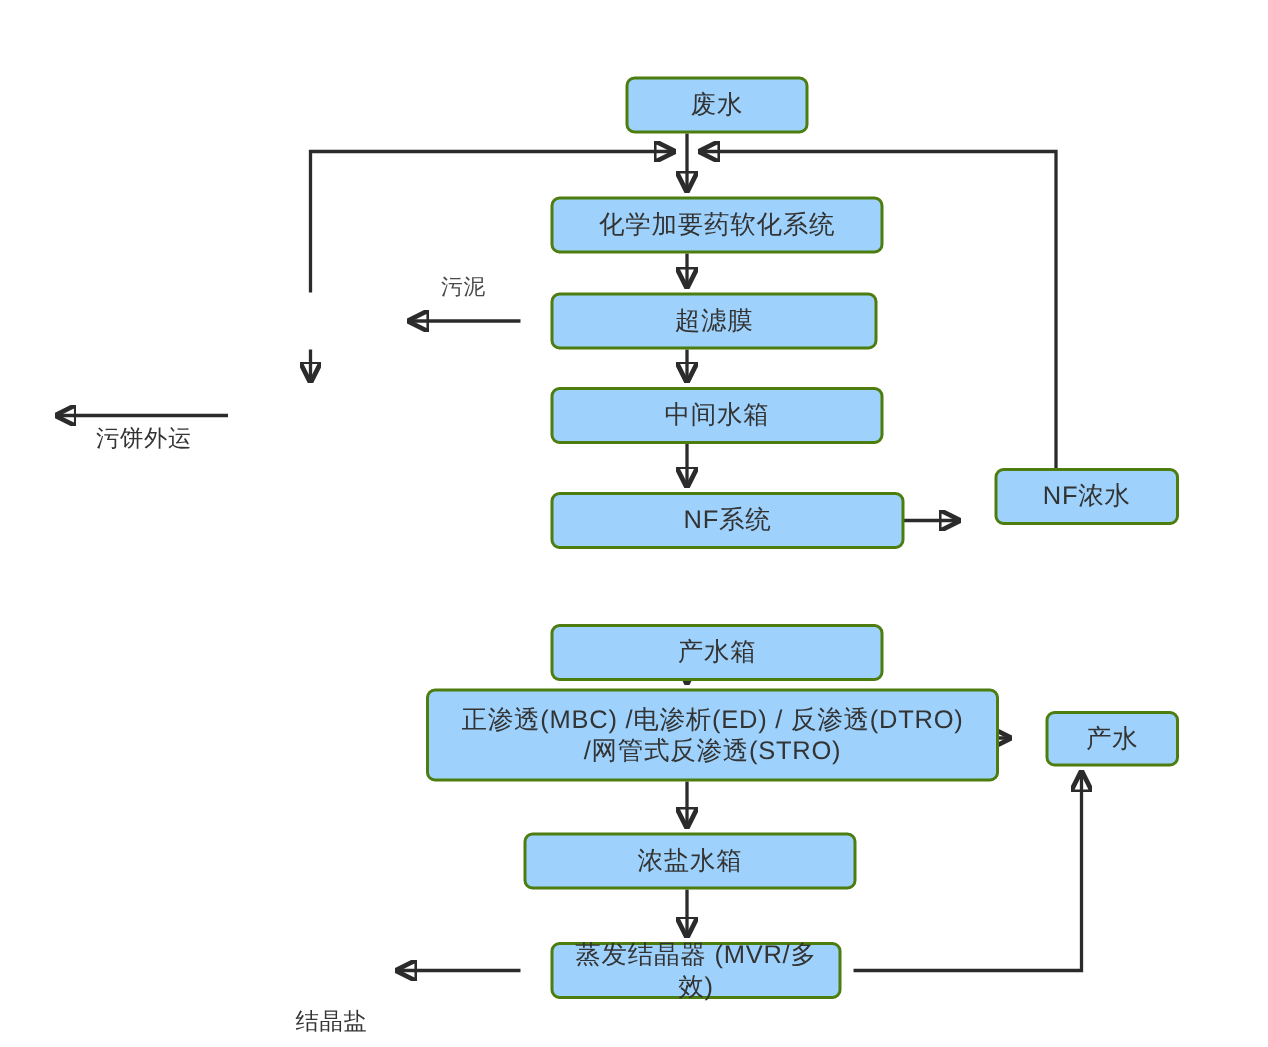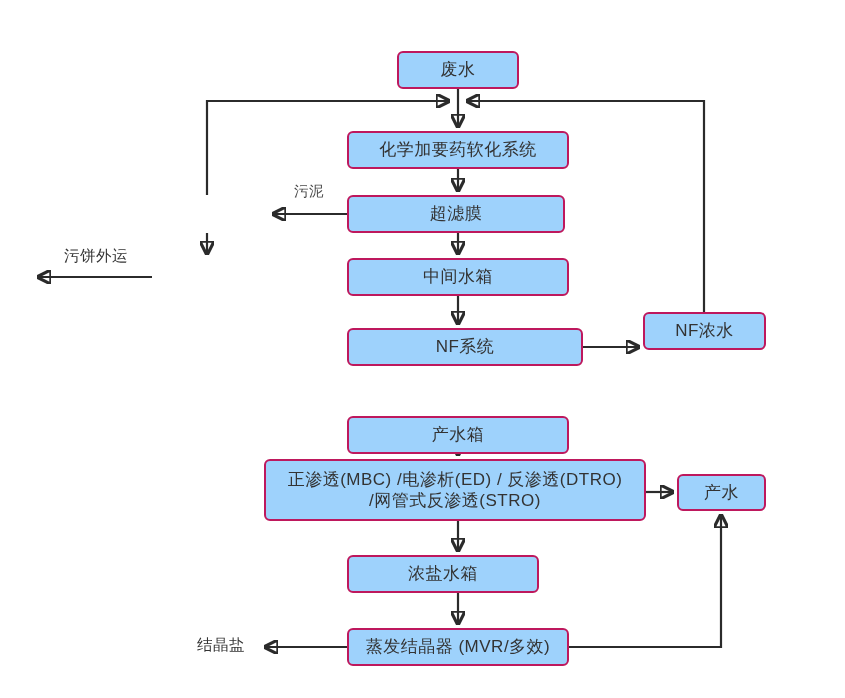--- a/index.html
+++ b/index.html
@@ -21,7 +21,7 @@
     position: absolute;
     box-sizing: border-box;
     background: #9ED2FC;
-    border: 2px solid #be185d;
+    border: 2px solid #4d7c0f;
     border-radius: 6px;
     display: flex;
     align-items: center;
@@ -34,6 +34,7 @@
     z-index: 3;
     white-space: pre-line;
     padding: 2px 6px;
+    margin-left: 20px;
   }
   .edge-label {
     position: absolute;

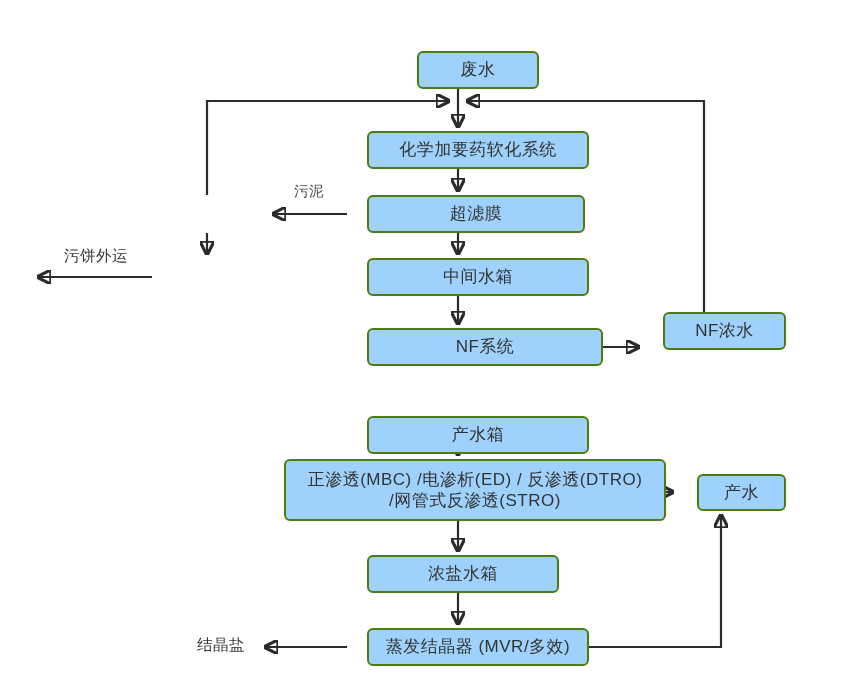--- a/index.html
+++ b/index.html
@@ -52,6 +52,7 @@
     letter-spacing: .5px;
     white-space: nowrap;
     z-index: 4;
+    margin-top: 36px;
   }
   svg#wires {
     position: absolute;

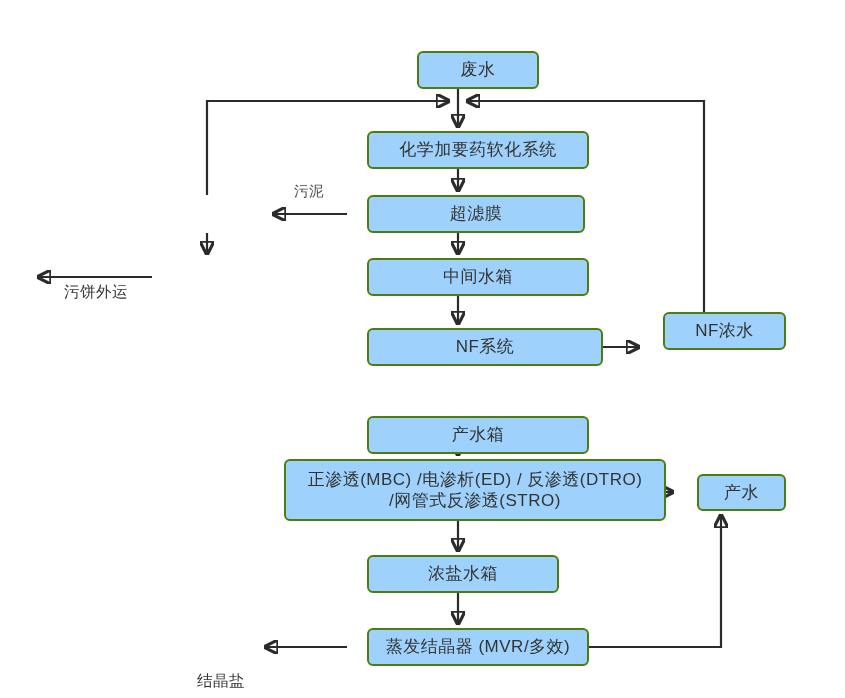--- a/index.html
+++ b/index.html
@@ -124,7 +124,7 @@
   <div class="node" style="left:264px;top:459px;width:382px;height:62px;">正渗透(MBC) /电渗析(ED) / 反渗透(DTRO)
 /网管式反渗透(STRO)</div>
   <div class="node" style="left:677px;top:474px;width:89px;height:37px;">产水</div>
-  <div class="node" style="left:347px;top:555px;width:192px;height:38px;">浓盐水箱</div>
+  <div class="node" style="left:329px;top:555px;width:222px;height:38px;">浓盐水箱</div>
   <div class="node" style="left:347px;top:628px;width:222px;height:38px;">蒸发结晶器 (MVR/多效)</div>
 
   <div class="edge-label" style="left:294px;top:182px;">污泥</div>

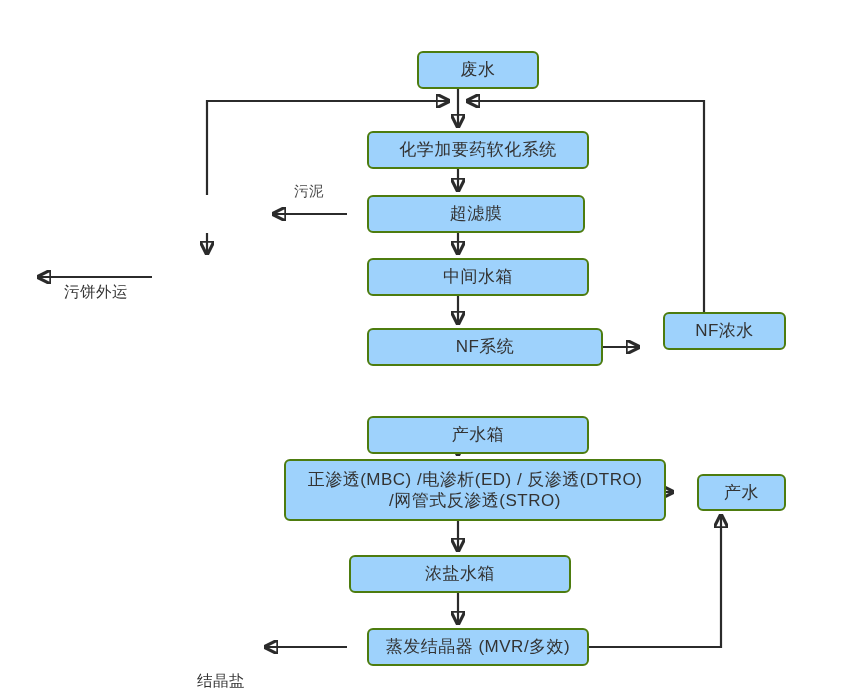--- a/index.html
+++ b/index.html
@@ -125,7 +125,7 @@
 /网管式反渗透(STRO)</div>
   <div class="node" style="left:677px;top:474px;width:89px;height:37px;">产水</div>
   <div class="node" style="left:329px;top:555px;width:222px;height:38px;">浓盐水箱</div>
-  <div class="node" style="left:347px;top:628px;width:222px;height:38px;">蒸发结晶器 (MVR/多效)</div>
+  <div class="node" style="left:347px;top:628px;width:194px;height:38px;">蒸发结晶器 (MVR/多效)</div>
 
   <div class="edge-label" style="left:294px;top:182px;">污泥</div>
   <div class="term-label" style="left:64px;top:246px;">污饼外运</div>

